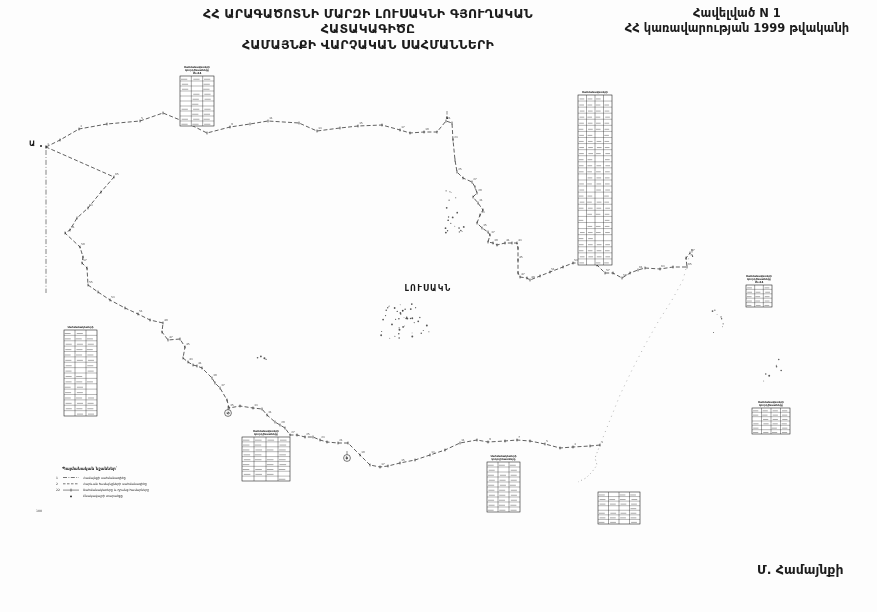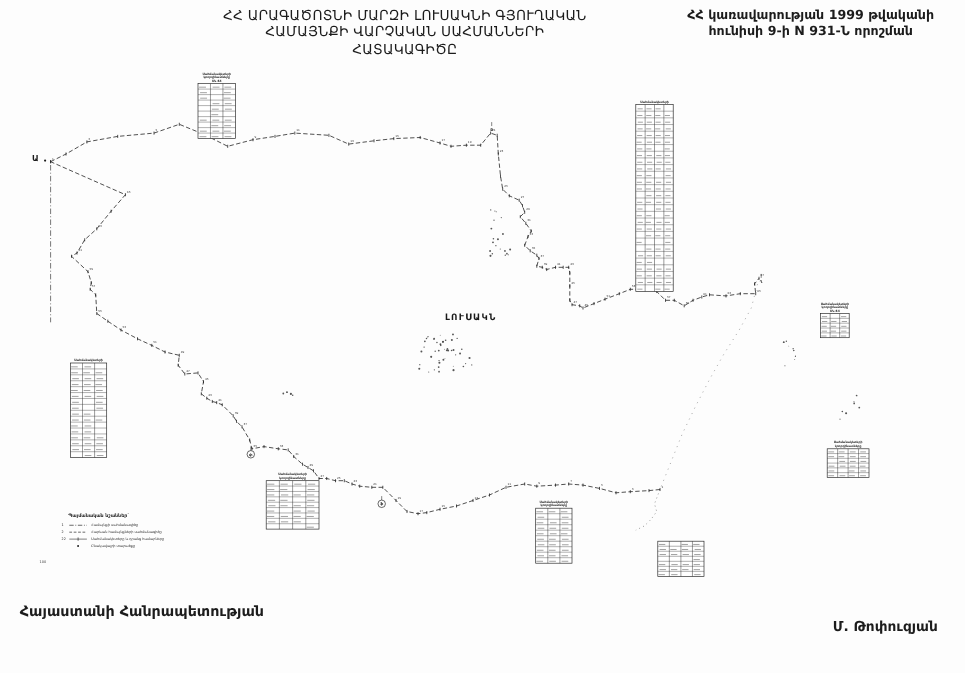--- a/index.html
+++ b/index.html
@@ -6,7 +6,7 @@
   .page{position:relative;width:877px;height:612px;background:#fdfdfd;overflow:hidden;
         font-family:"DejaVu Sans",sans-serif;color:#1c1c1c;}
   .title-block{position:absolute;left:178px;top:6px;width:380px;text-align:center;
-        font-weight:normal;font-size:12.5px;line-height:1.22;letter-spacing:.2px;}
+        font-weight:bold;font-size:12.5px;line-height:1.22;letter-spacing:.2px;}
   .annex-block{position:absolute;left:603px;top:6px;width:268px;text-align:center;
         font-weight:bold;font-size:11.5px;line-height:1.32;}
   .footer-left{position:absolute;left:18px;top:549px;font-weight:bold;font-size:13px;line-height:1.28;}

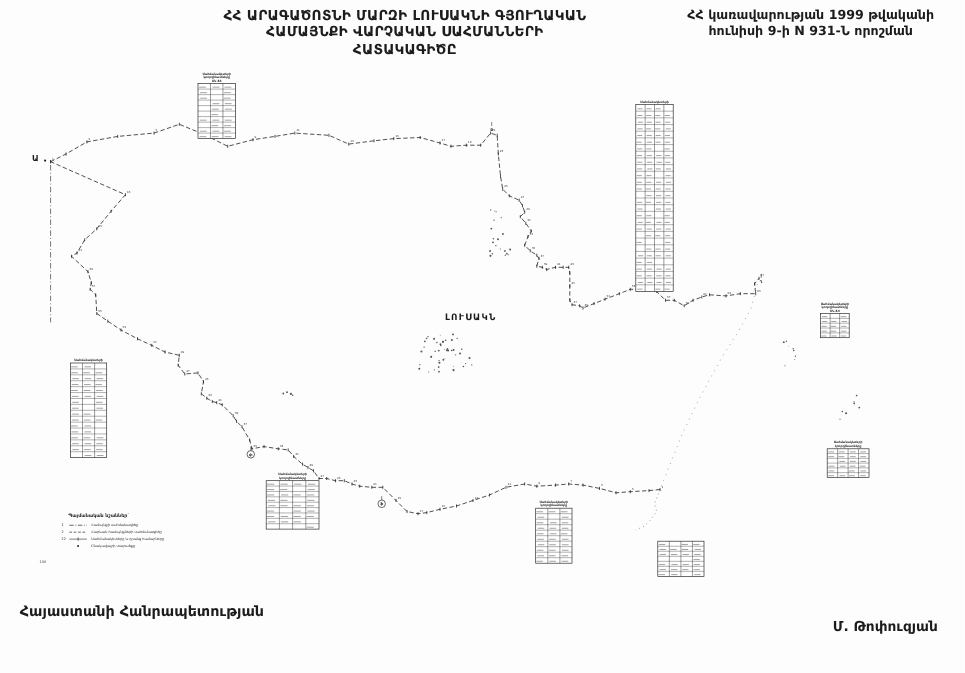--- a/index.html
+++ b/index.html
@@ -778,6 +778,7 @@
   </div>
 
   <div class="annex-block">
+    <div>Հավելված N 1</div>
     <div>ՀՀ կառավարության 1999 թվականի</div>
     <div>հունիսի 9-ի N 931-Ն որոշման</div>
   </div>

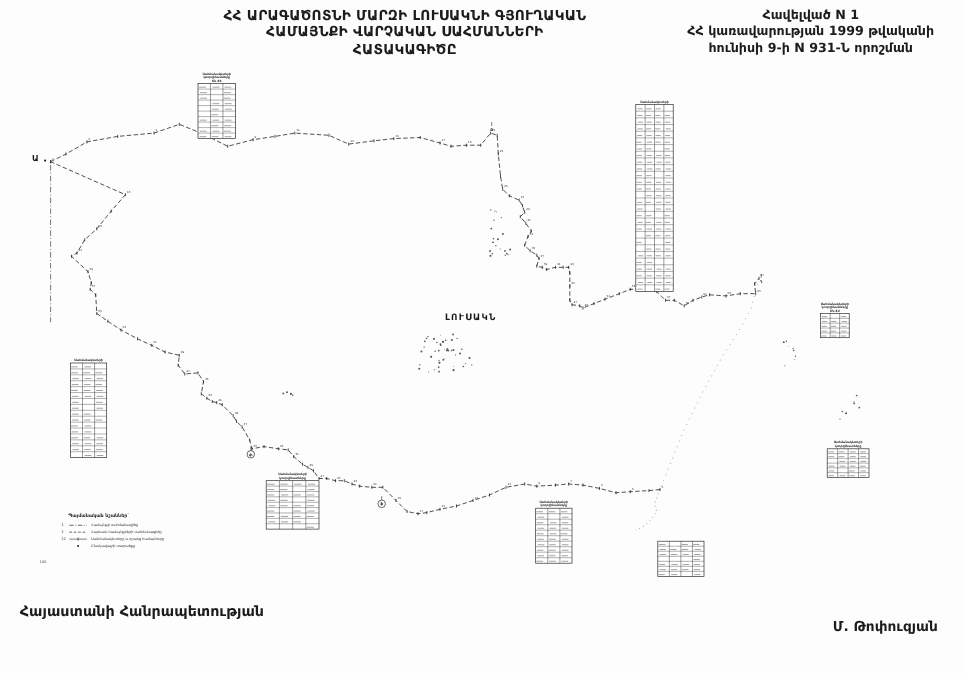--- a/index.html
+++ b/index.html
@@ -773,8 +773,8 @@
 
   <div class="title-block">
     <div>ՀՀ ԱՐԱԳԱԾՈՏՆԻ ՄԱՐԶԻ ԼՈՒՍԱԿՆԻ ԳՅՈՒՂԱԿԱՆ</div>
+    <div>ՀԱՏԱԿԱԳԻԾԸ</div>
     <div>ՀԱՄԱՅՆՔԻ ՎԱՐՉԱԿԱՆ ՍԱՀՄԱՆՆԵՐԻ</div>
-    <div>ՀԱՏԱԿԱԳԻԾԸ</div>
   </div>
 
   <div class="annex-block">

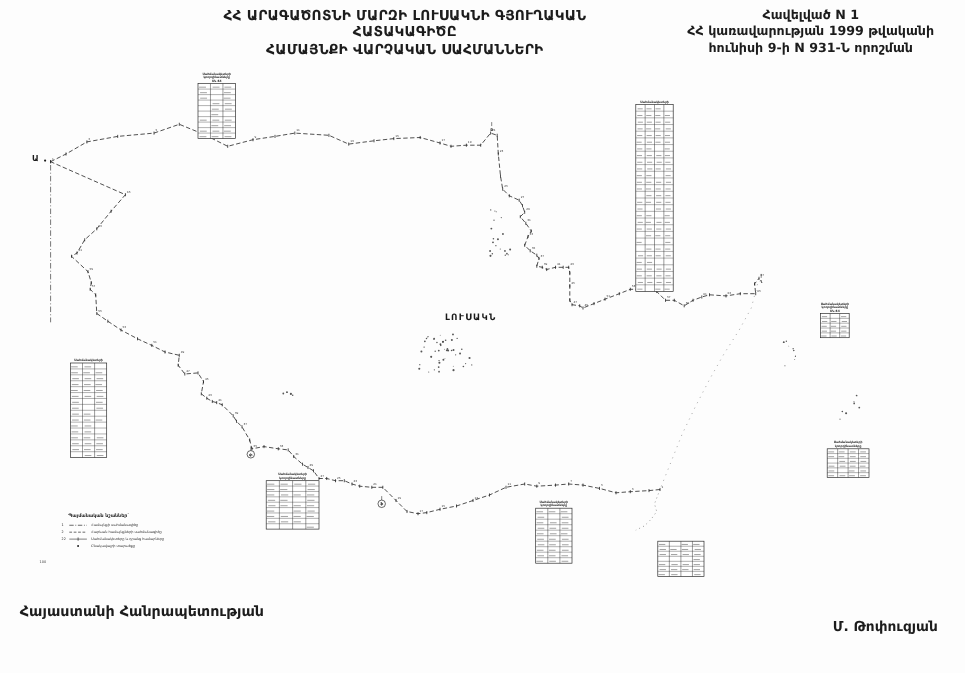--- a/index.html
+++ b/index.html
@@ -780,7 +780,6 @@
   <div class="annex-block">
     <div>Հավելված N 1</div>
     <div>ՀՀ կառավարության 1999 թվականի</div>
-    <div>հունիսի 9-ի N 931-Ն որոշման</div>
   </div>
 
   <div class="footer-left">

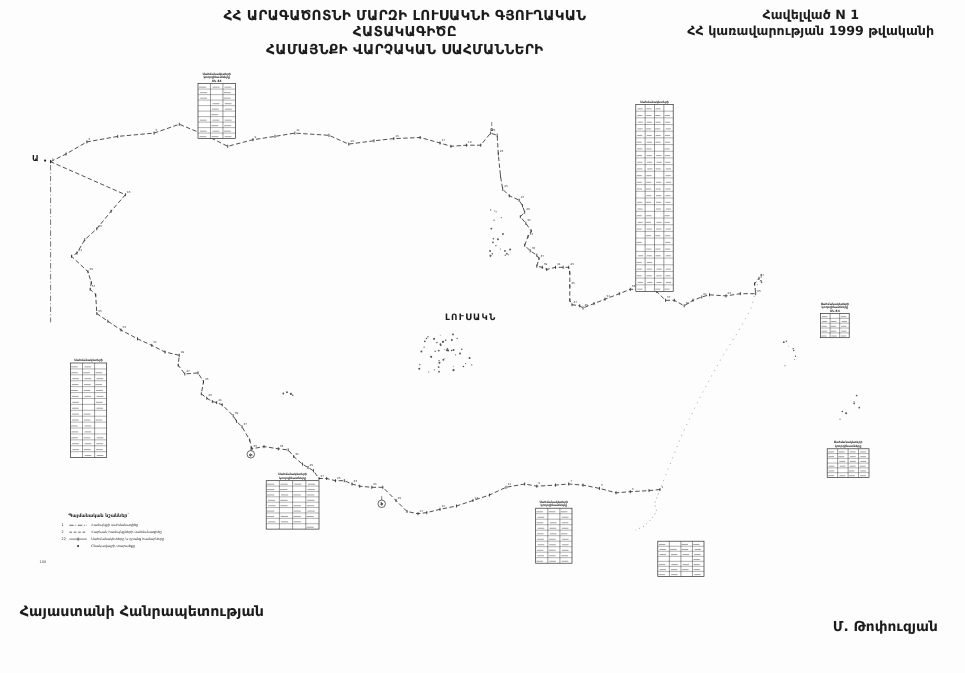--- a/index.html
+++ b/index.html
@@ -783,7 +783,6 @@
   </div>
 
   <div class="footer-left">
-    <div>Հայաստանի Հանրապետության</div>
   </div>
 
   <div class="signature">Մ. Թոփուզյան</div>

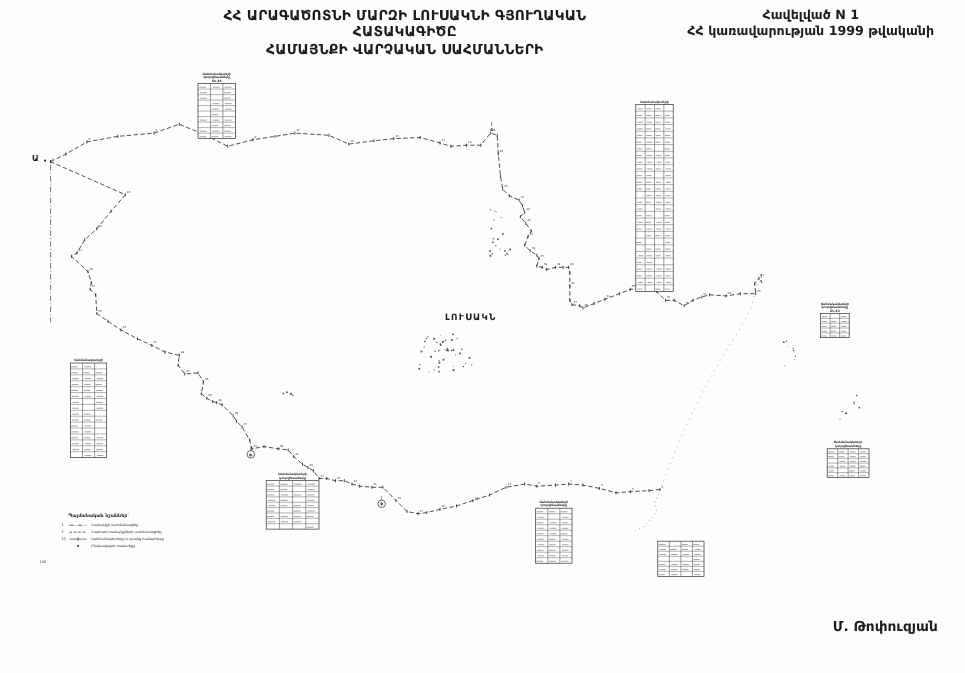--- a/index.html
+++ b/index.html
@@ -785,7 +785,7 @@
   <div class="footer-left">
   </div>
 
-  <div class="signature">Մ. Թոփուզյան</div>
+  <div class="signature">Մ. Համայնքի</div>
 
 </div>
 

